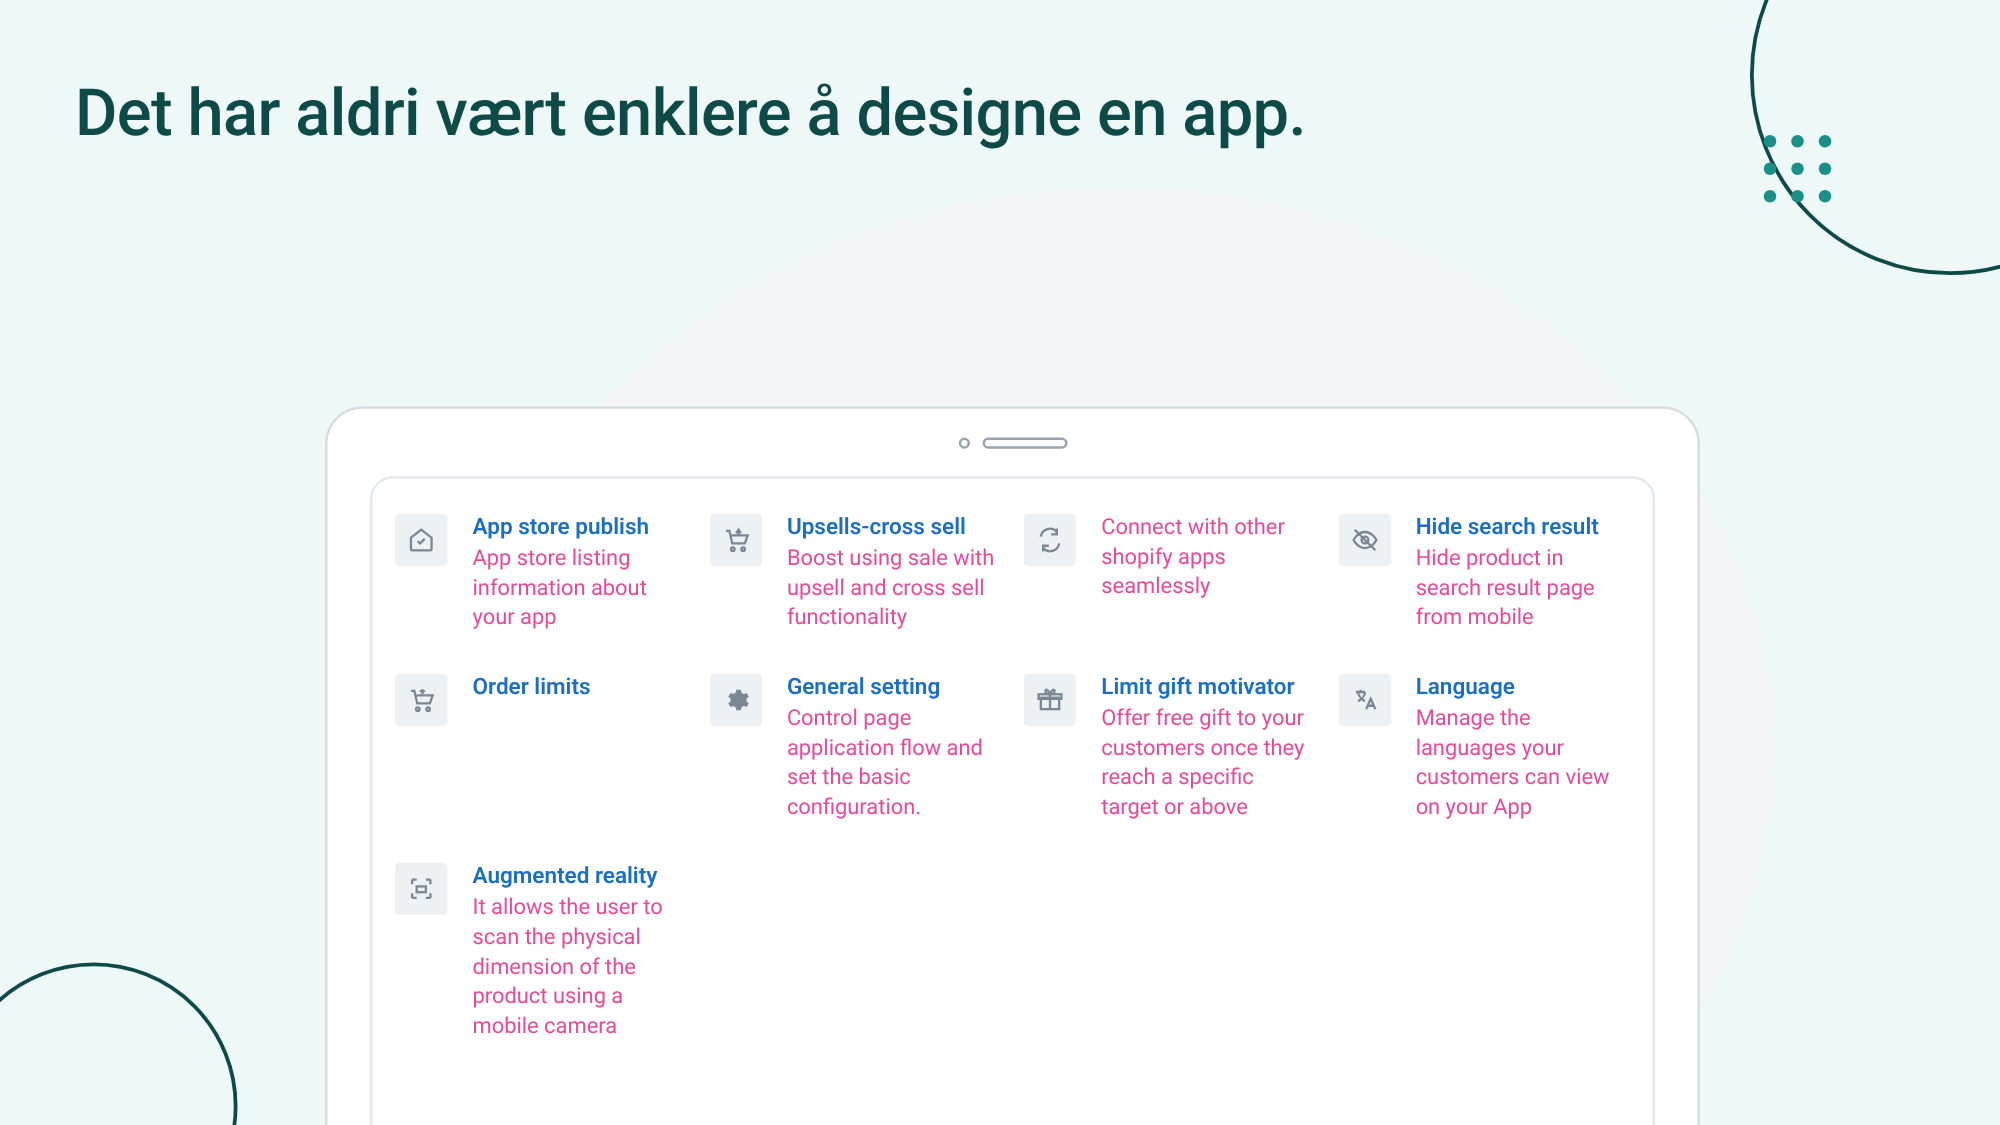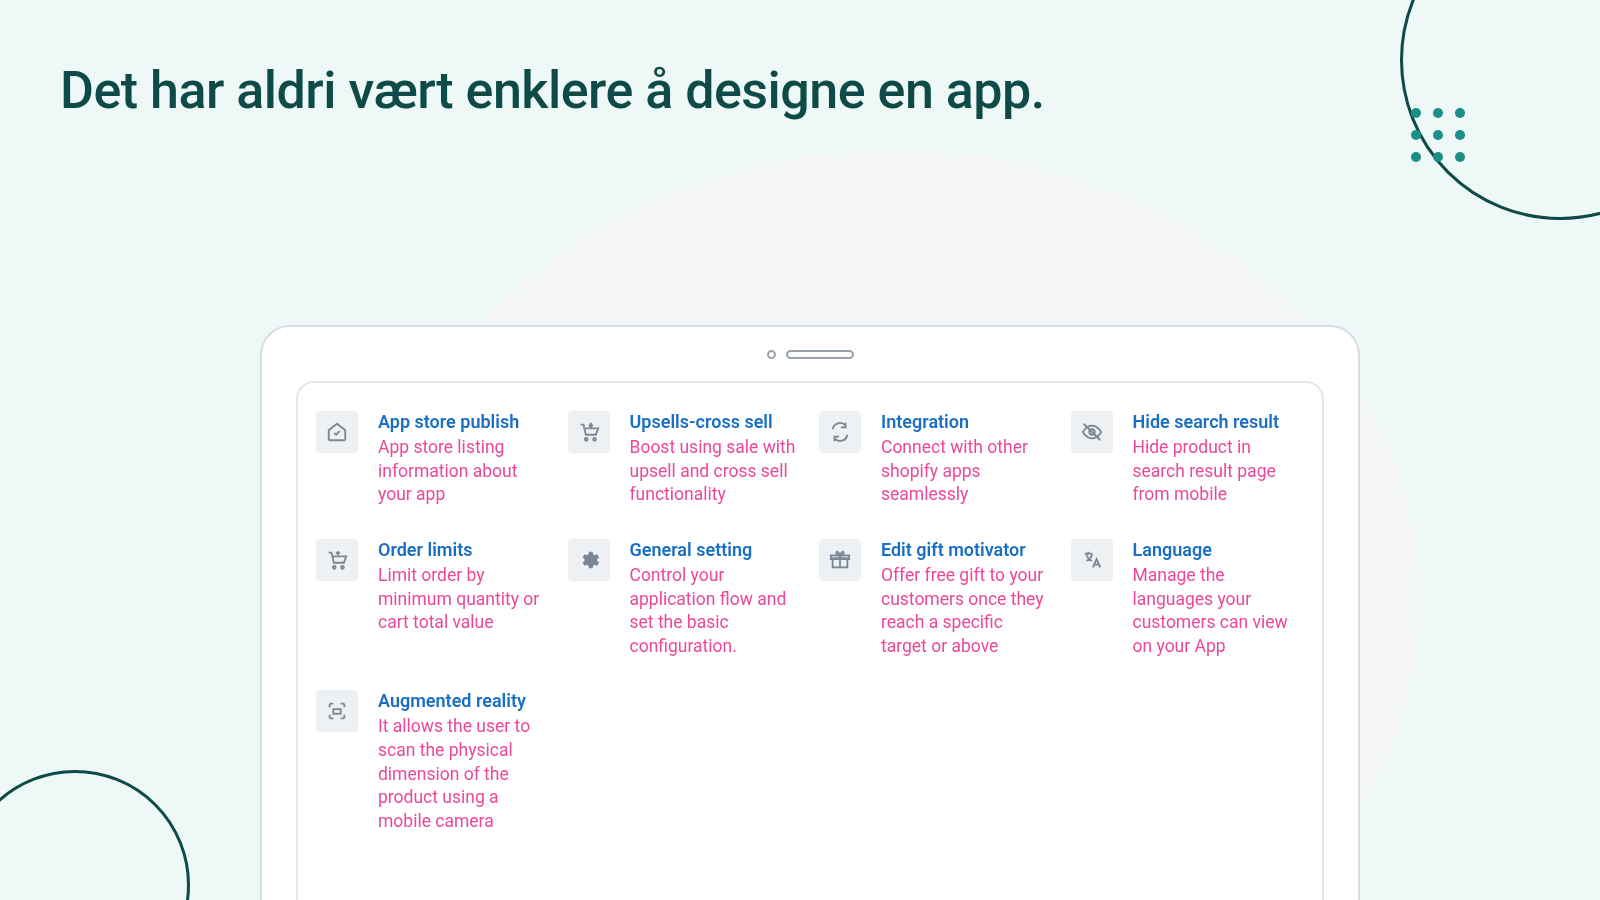--- a/index.html
+++ b/index.html
@@ -195,7 +195,6 @@
             </svg>
         </div>
         <div>
-          <div class="feat-title">Integration</div>
           <div class="feat-desc">Connect with other shopify apps seamlessly</div>
         </div>
       </div>

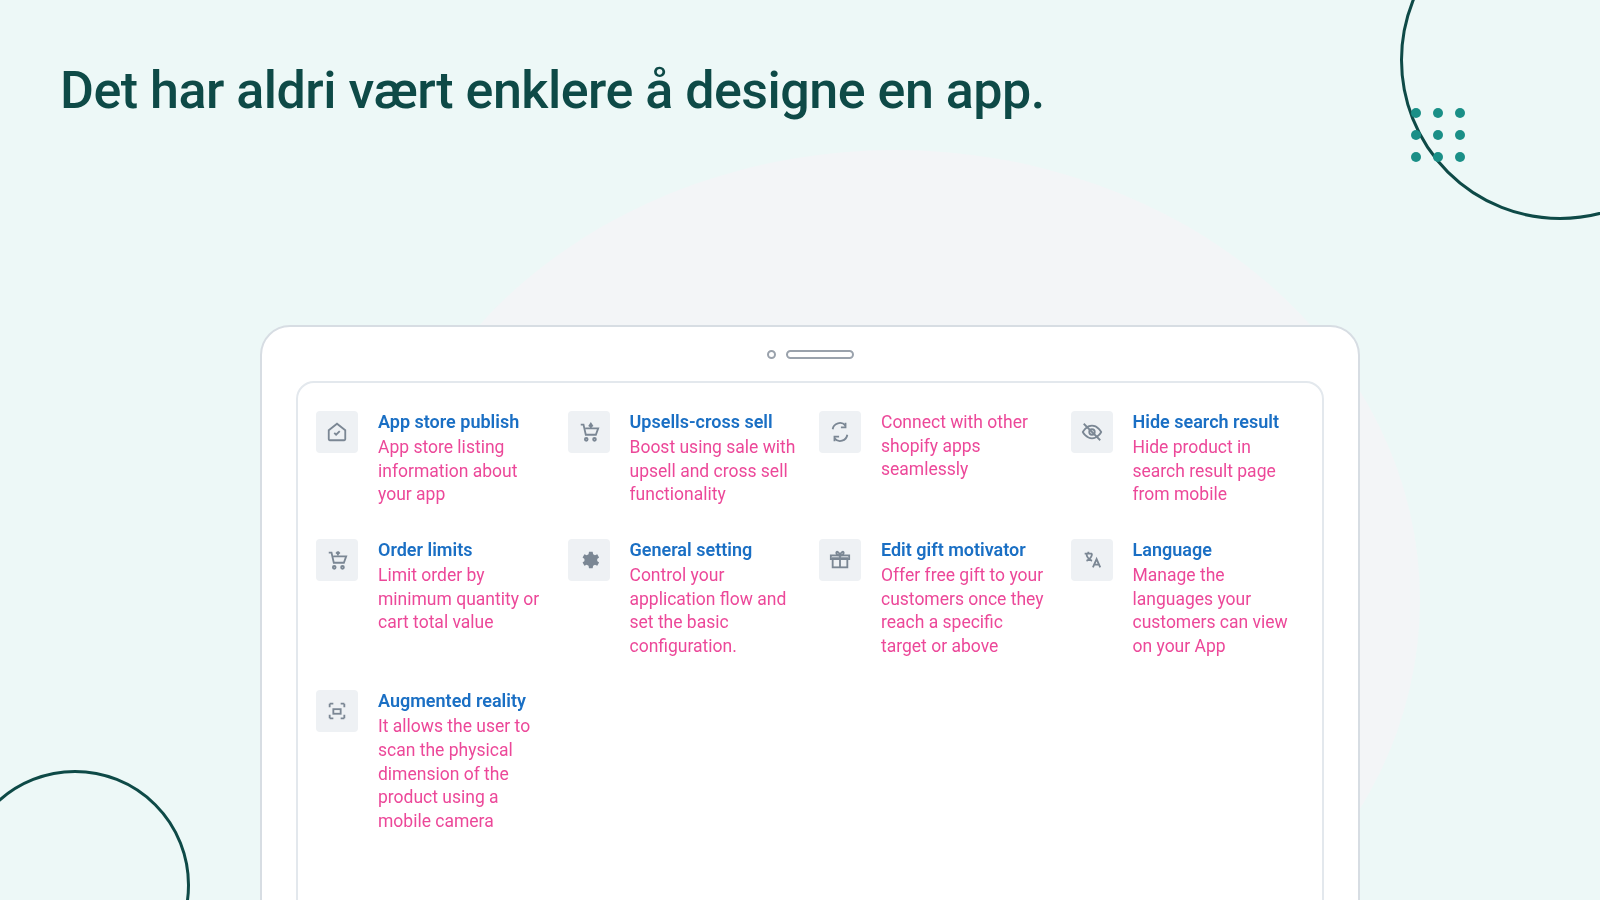--- a/index.html
+++ b/index.html
@@ -251,7 +251,7 @@
             </svg>
         </div>
         <div>
-          <div class="feat-title">Edit gift motivator</div>
+          <div class="feat-title">Limit gift motivator</div>
           <div class="feat-desc">Offer free gift to your customers once they reach a specific target or above</div>
         </div>
       </div>

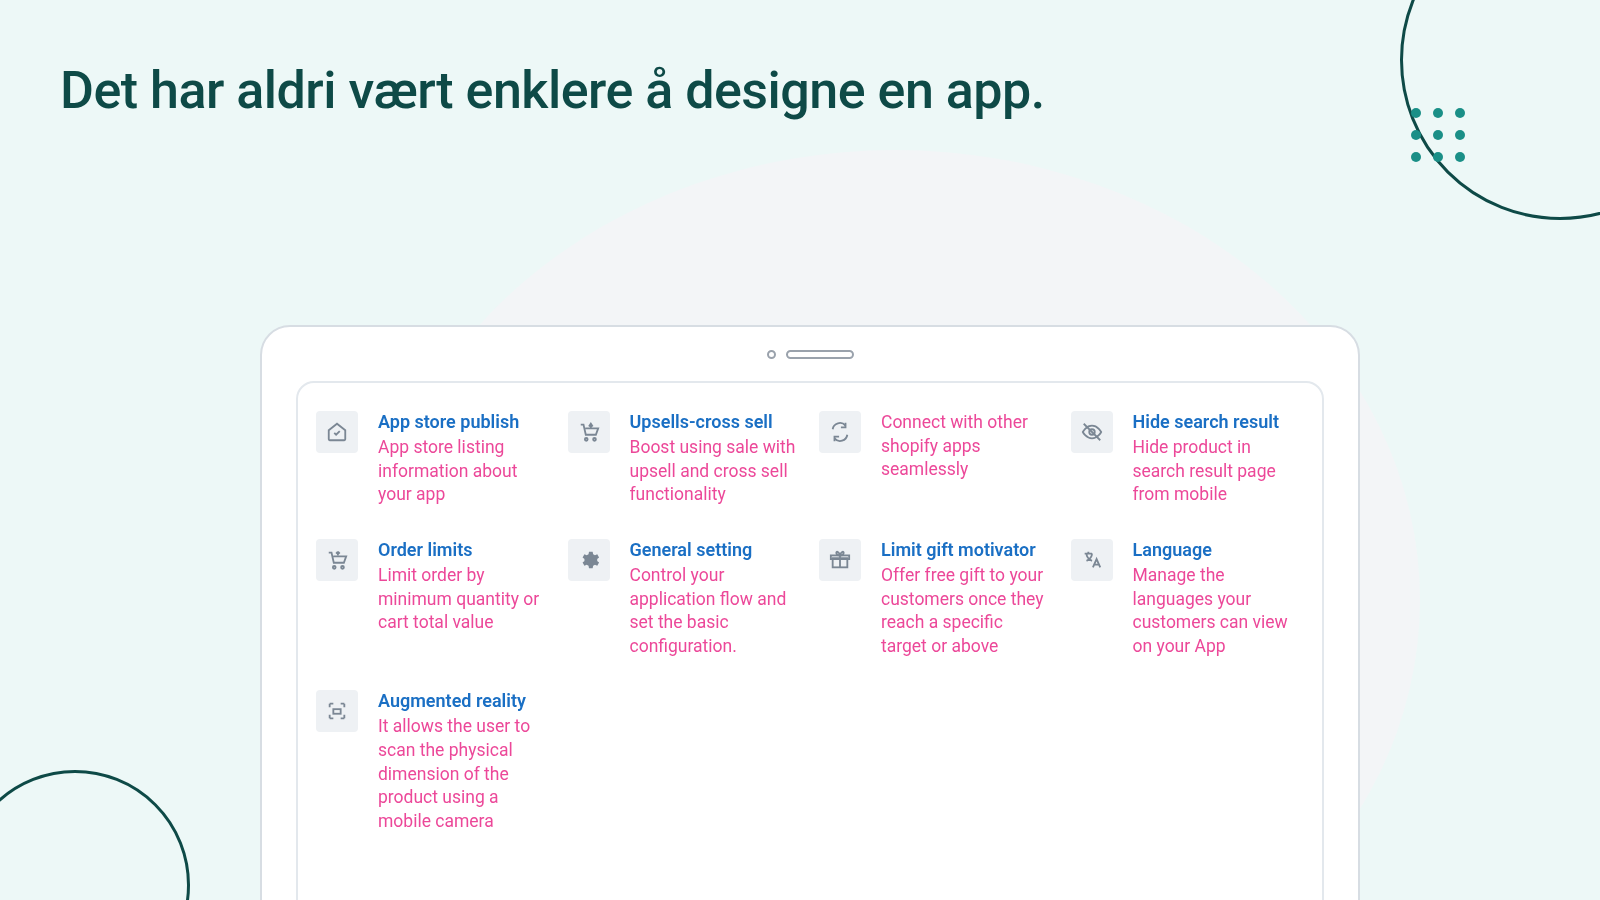--- a/index.html
+++ b/index.html
@@ -224,7 +224,6 @@
         </div>
         <div>
           <div class="feat-title">Order limits</div>
-          <div class="feat-desc">Limit order by minimum quantity or cart total value</div>
         </div>
       </div>
 

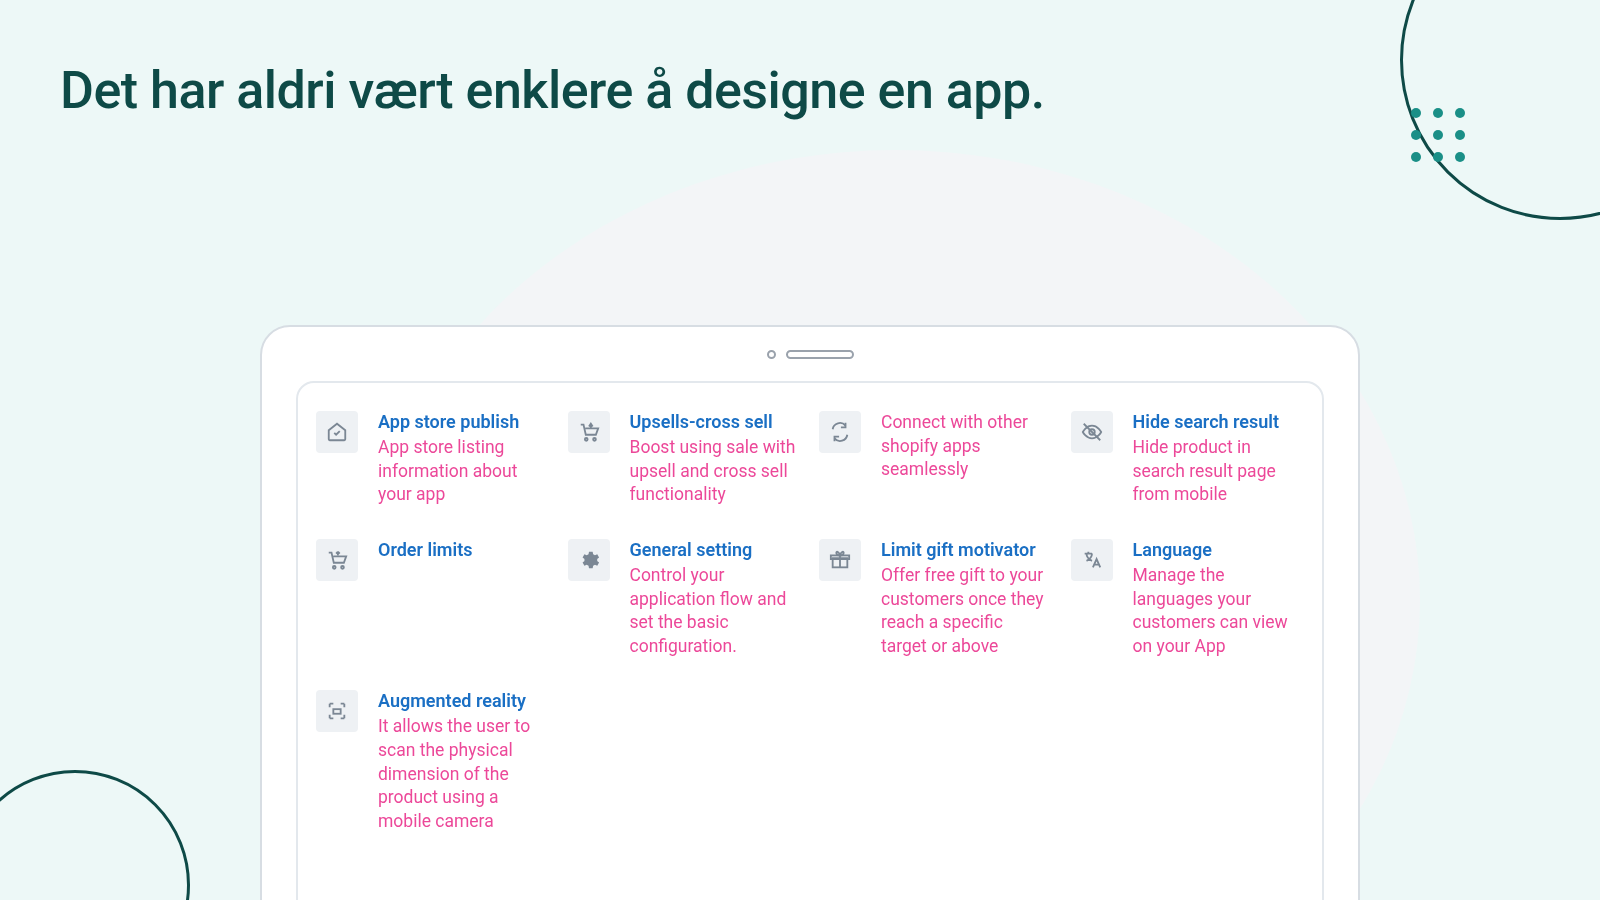--- a/index.html
+++ b/index.html
@@ -235,7 +235,7 @@
         </div>
         <div>
           <div class="feat-title">General setting</div>
-          <div class="feat-desc">Control your application flow and set the basic configuration.</div>
+          <div class="feat-desc">Control page application flow and set the basic configuration.</div>
         </div>
       </div>
 

